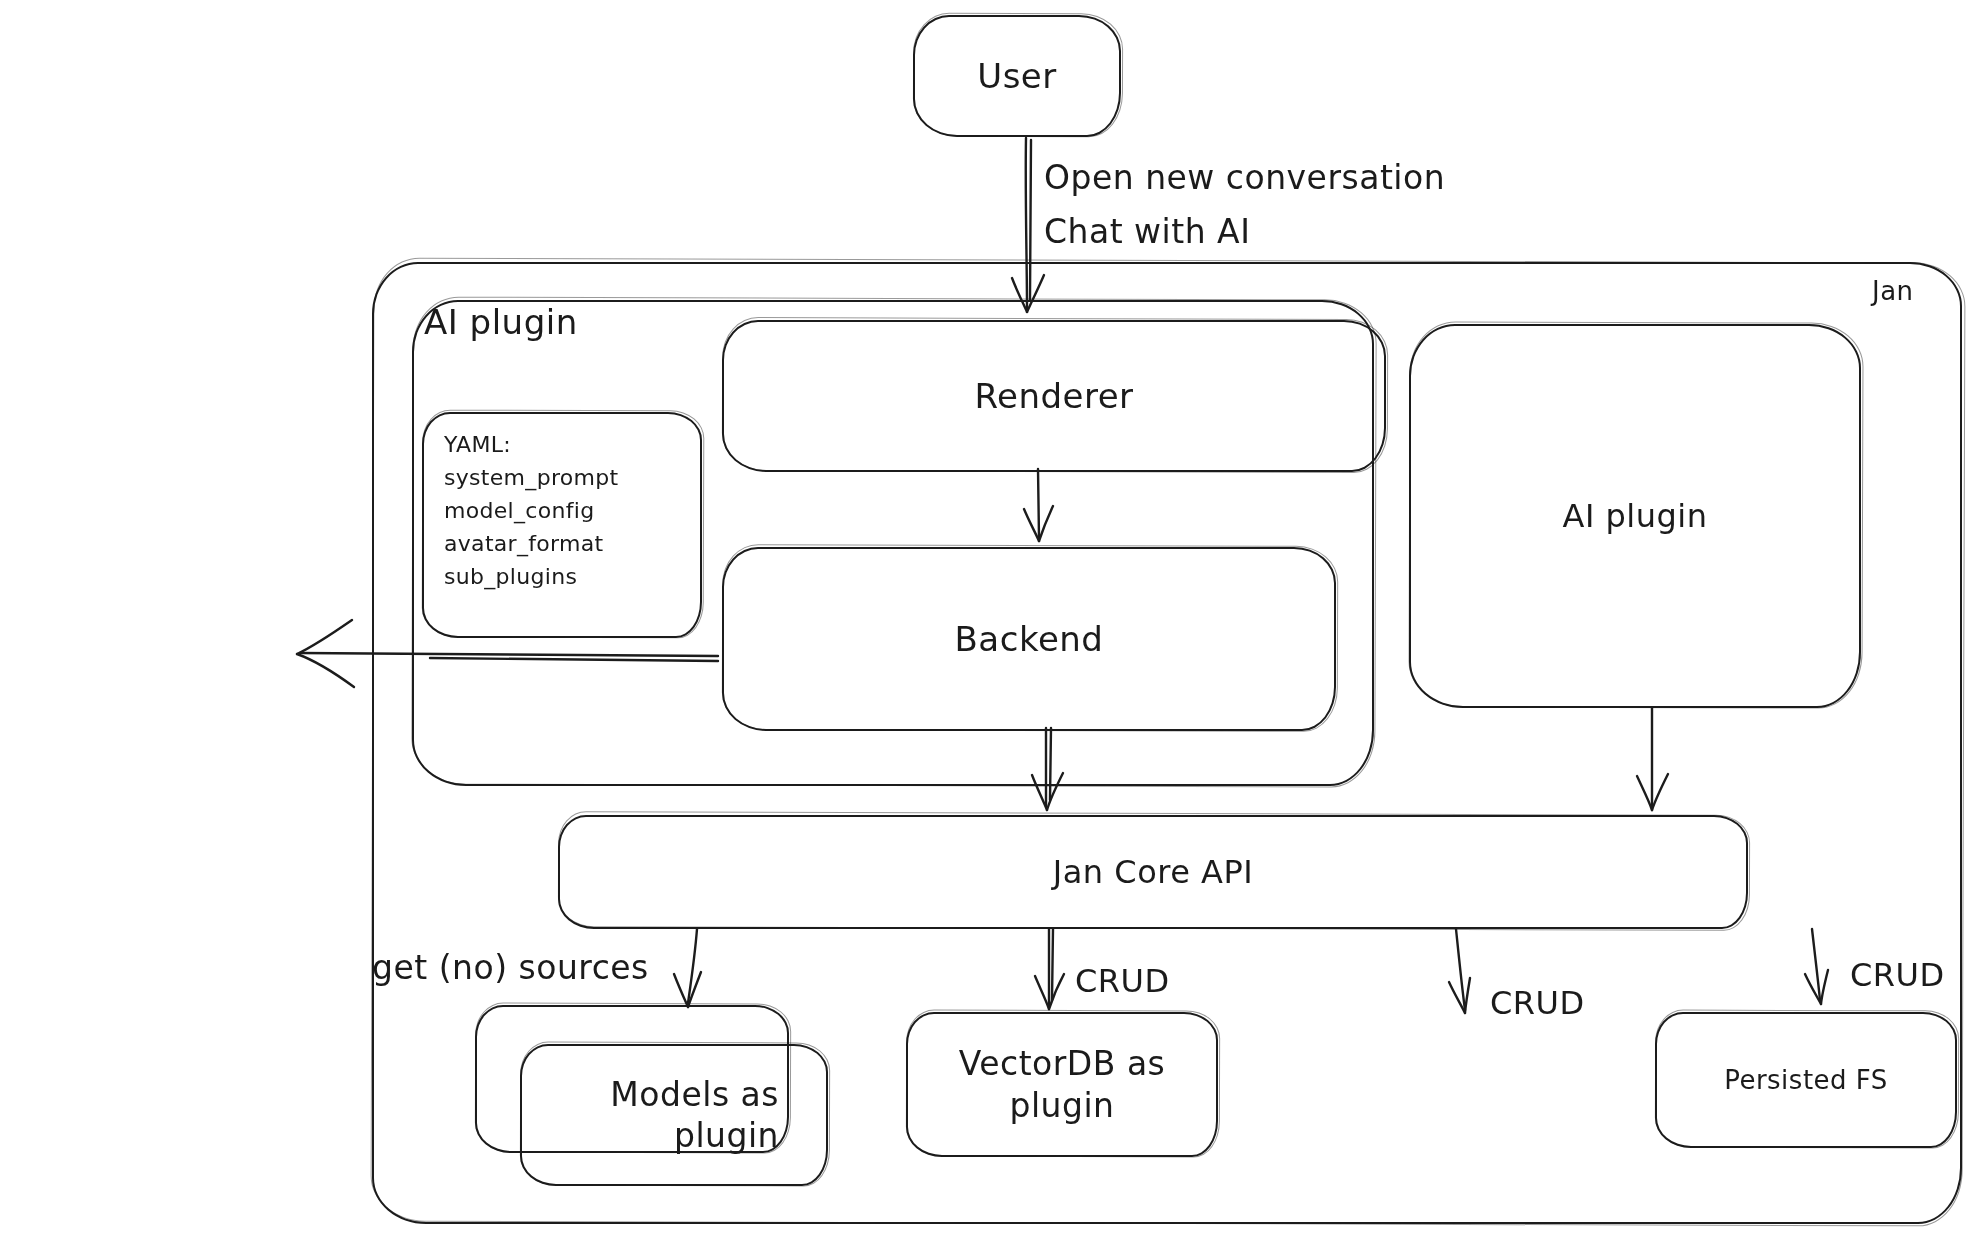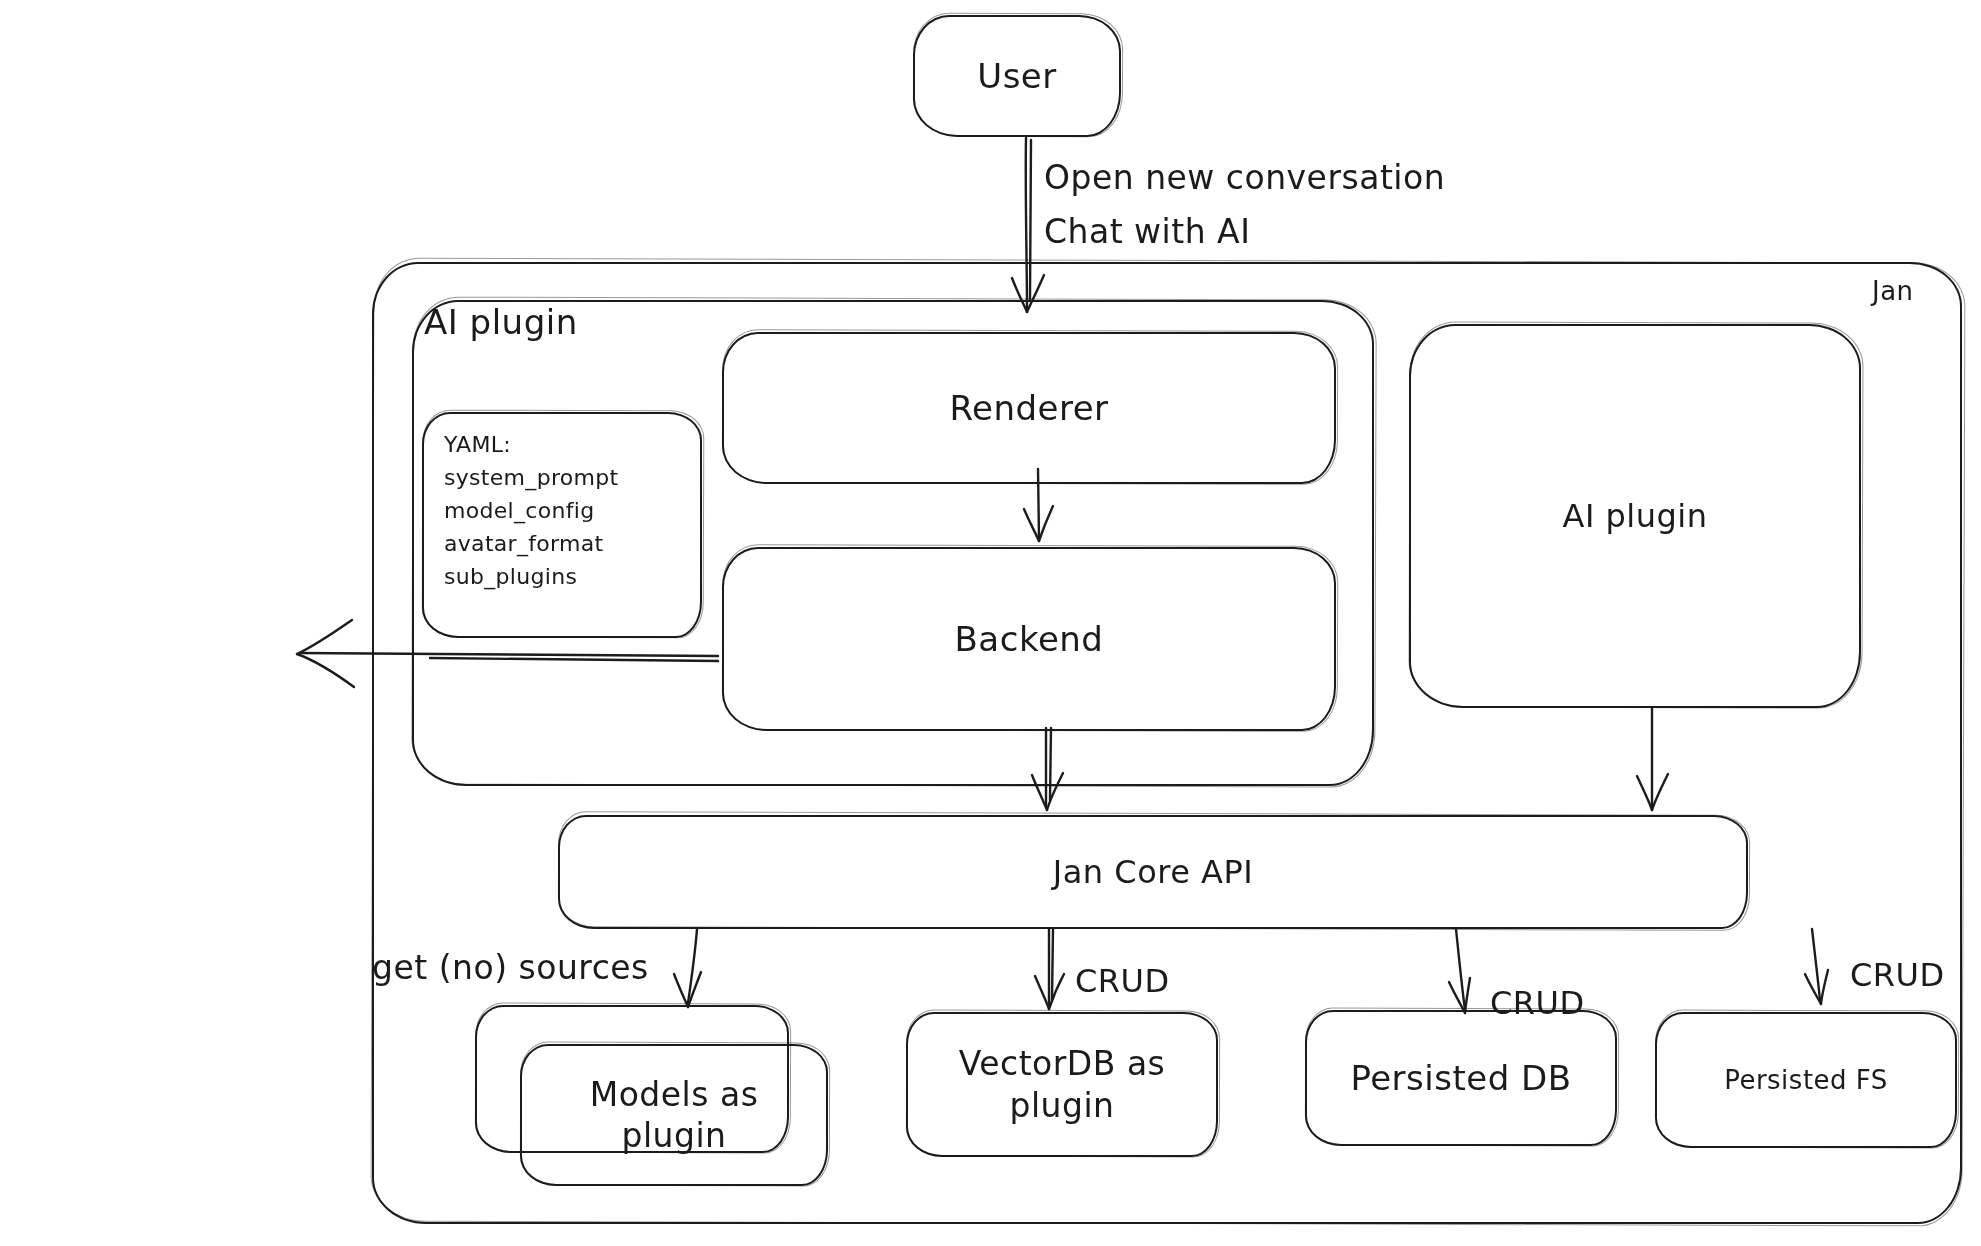--- a/index.html
+++ b/index.html
@@ -45,7 +45,7 @@
     <div class="sketch r-lg" style="left:38px;top:36px;width:962px;height:486px;">
       <div class="lbl" style="left:10px;top:0px;font-size:34px;">AI plugin</div>
 
-      <div class="sketch r-md node" style="left:308px;top:30px;width:614px;height:152px;">
+      <div class="sketch r-md node" style="left:308px;top:18px;width:664px;height:152px;">
         <span>Renderer</span>
       </div>
 

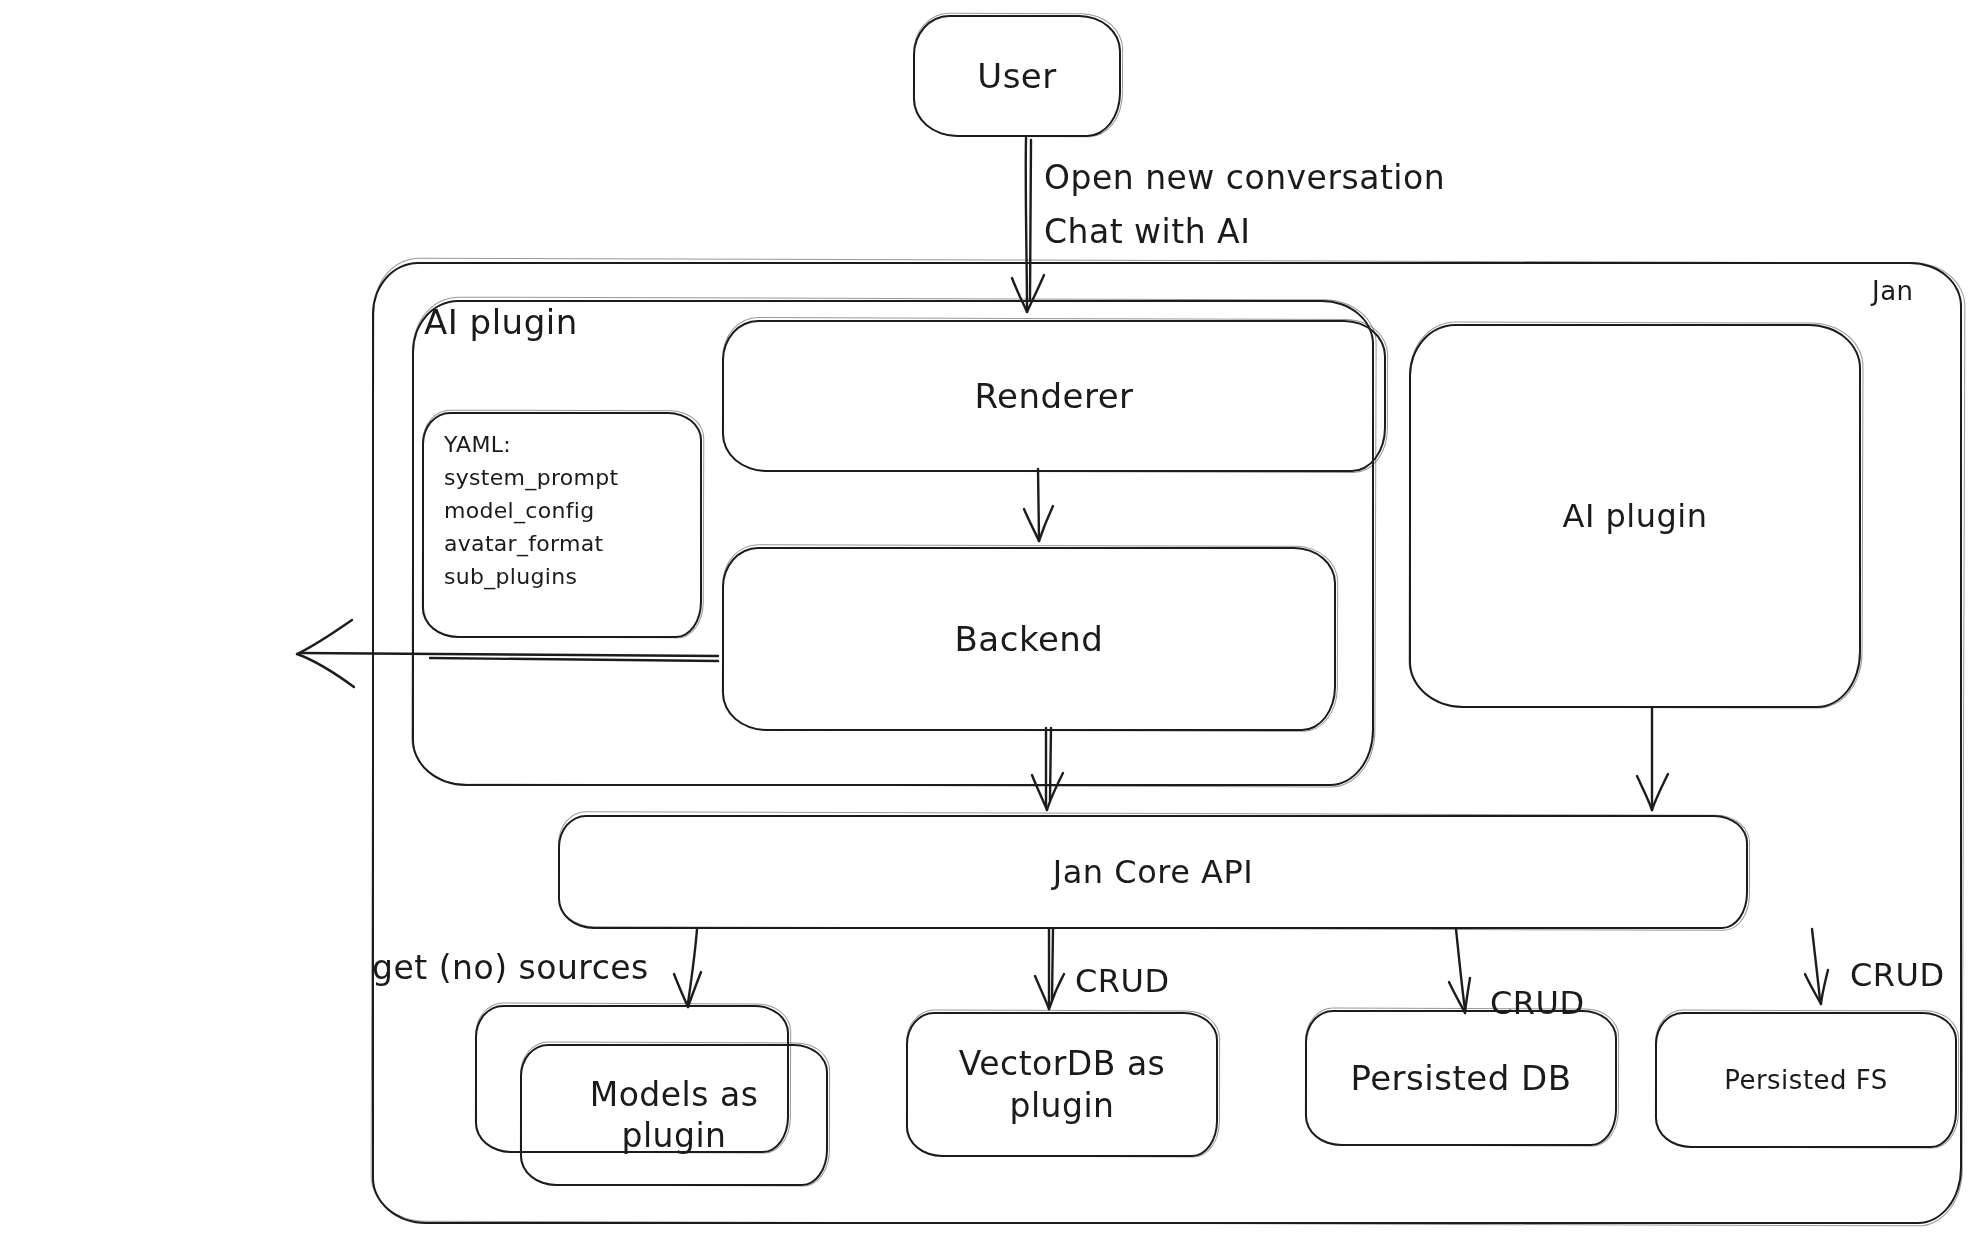--- a/index.html
+++ b/index.html
@@ -79,7 +79,7 @@
 
     <div class="sketch r-sm" style="left:101px;top:741px;width:314px;height:148px;"></div>
     <div class="sketch r-sm node" style="left:146px;top:780px;width:308px;height:142px;font-size:33px;">
-      <span style="display:block;width:210px;">Models as plugin</span>
+      <span style="display:block;width:210px;text-align:right;">Models as plugin</span>
     </div>
 
     <div class="sketch r-sm node" style="left:532px;top:748px;width:312px;height:145px;font-size:33px;">

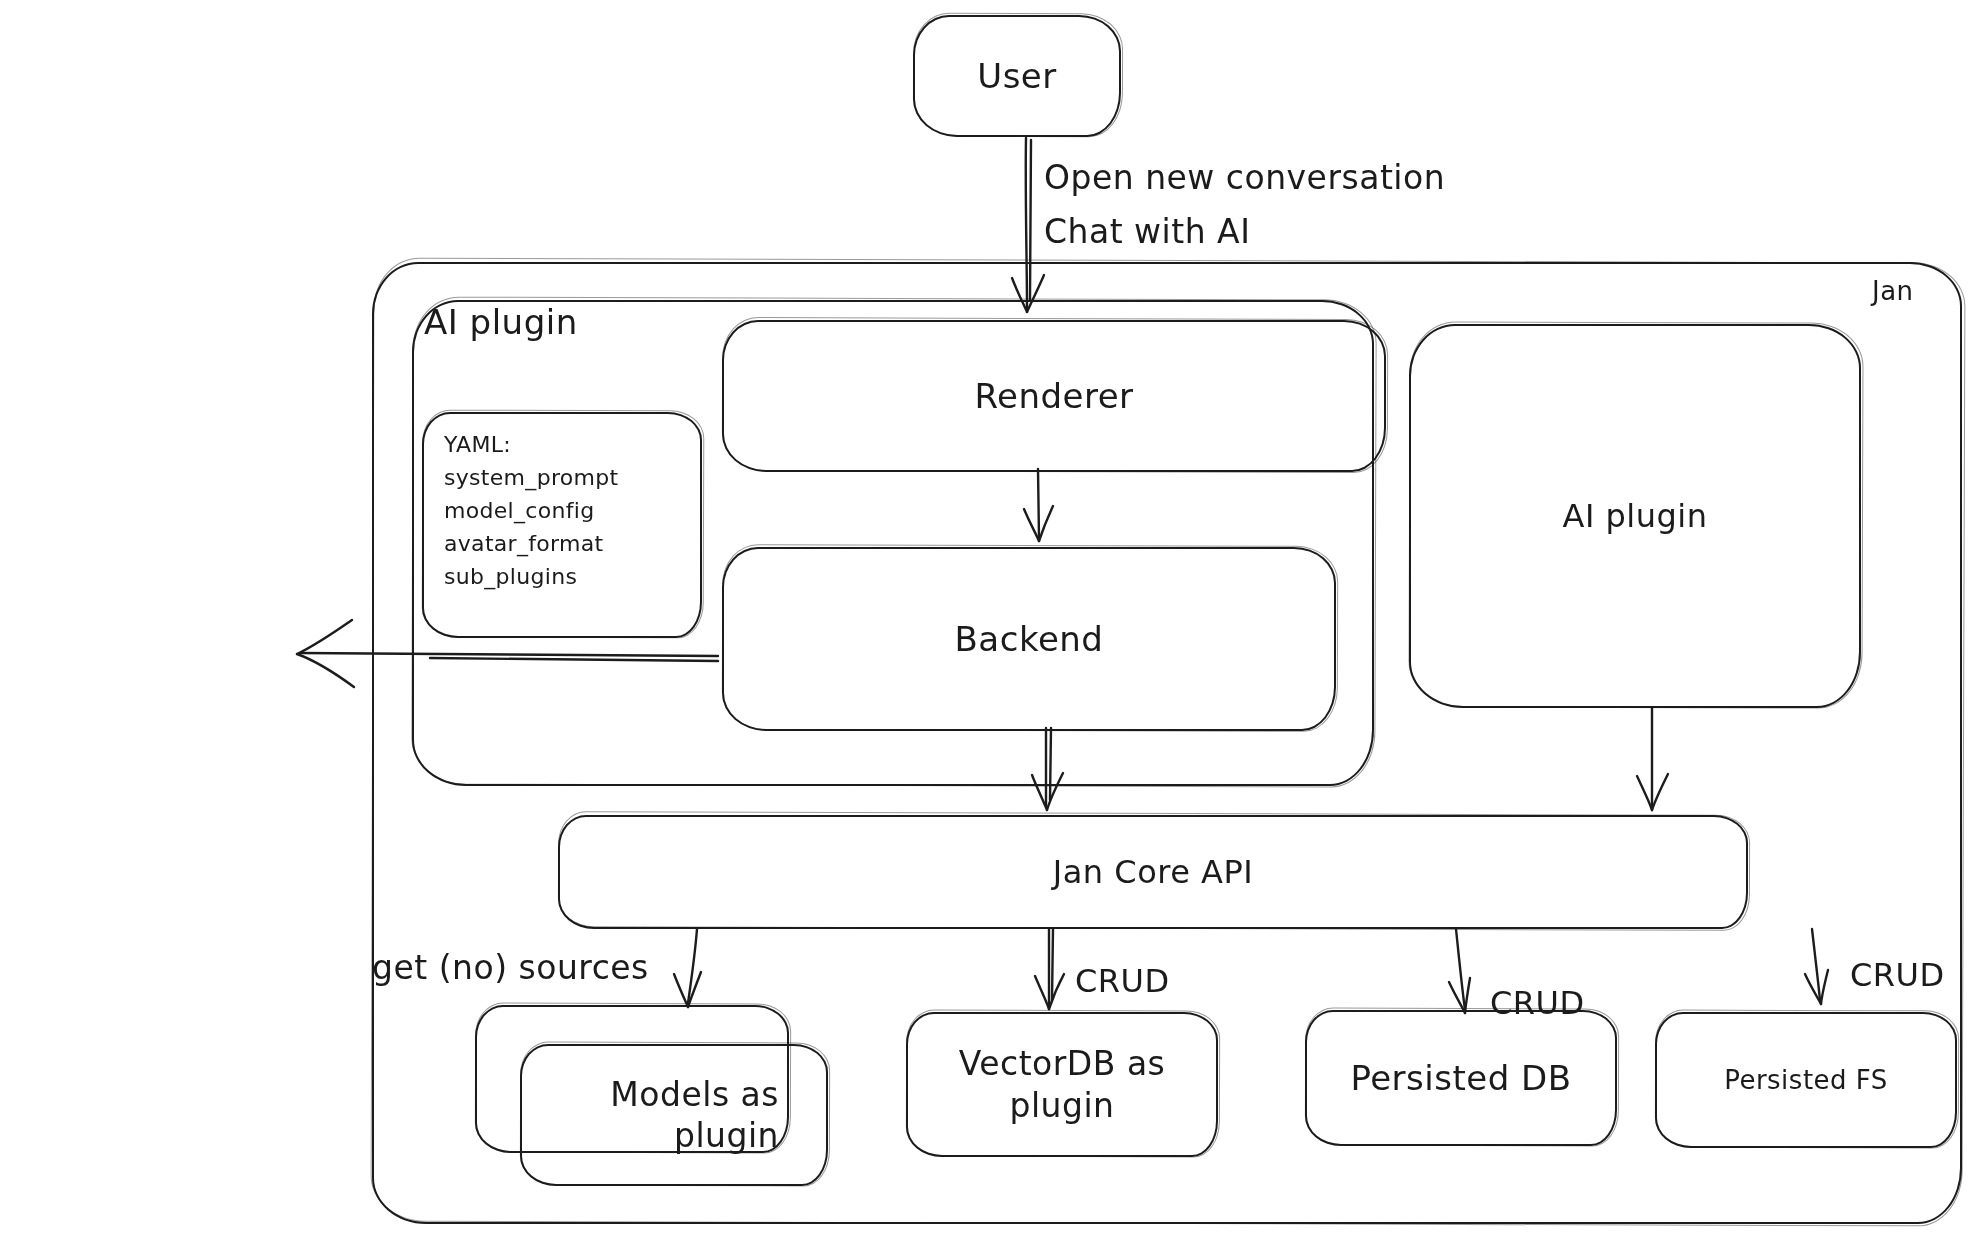--- a/index.html
+++ b/index.html
@@ -86,9 +86,6 @@
       <span style="display:block;width:230px;">VectorDB as plugin</span>
     </div>
 
-    <div class="sketch r-sm node" style="left:931px;top:746px;width:312px;height:136px;font-size:34px;">
-      <span>Persisted DB</span>
-    </div>
 
     <div class="sketch r-sm node" style="left:1281px;top:748px;width:302px;height:136px;font-size:26px;">
       <span>Persisted FS</span>

